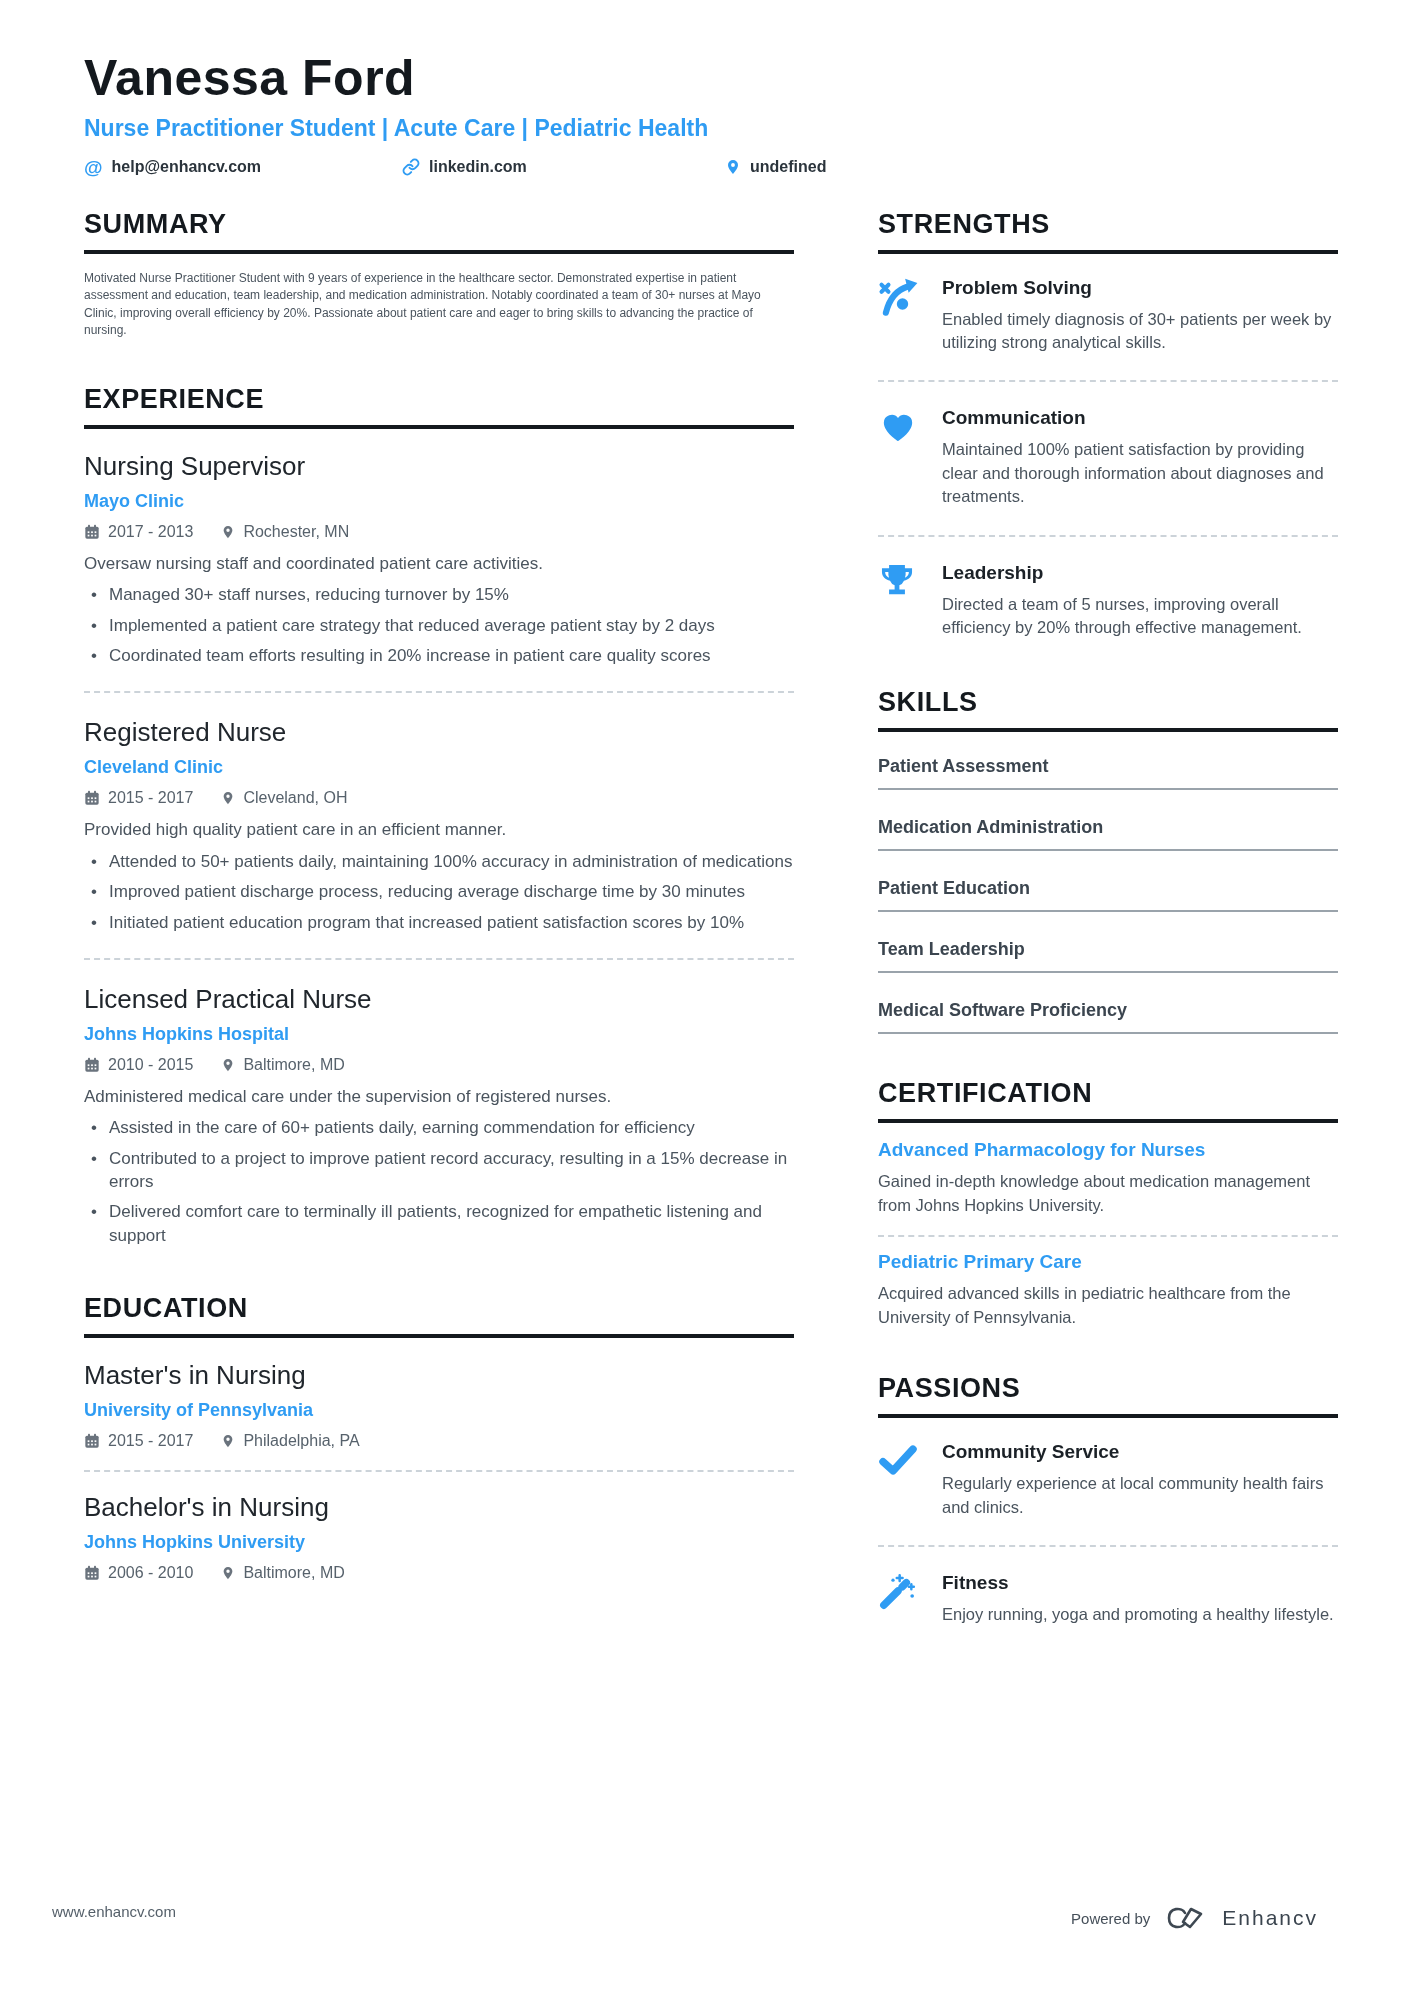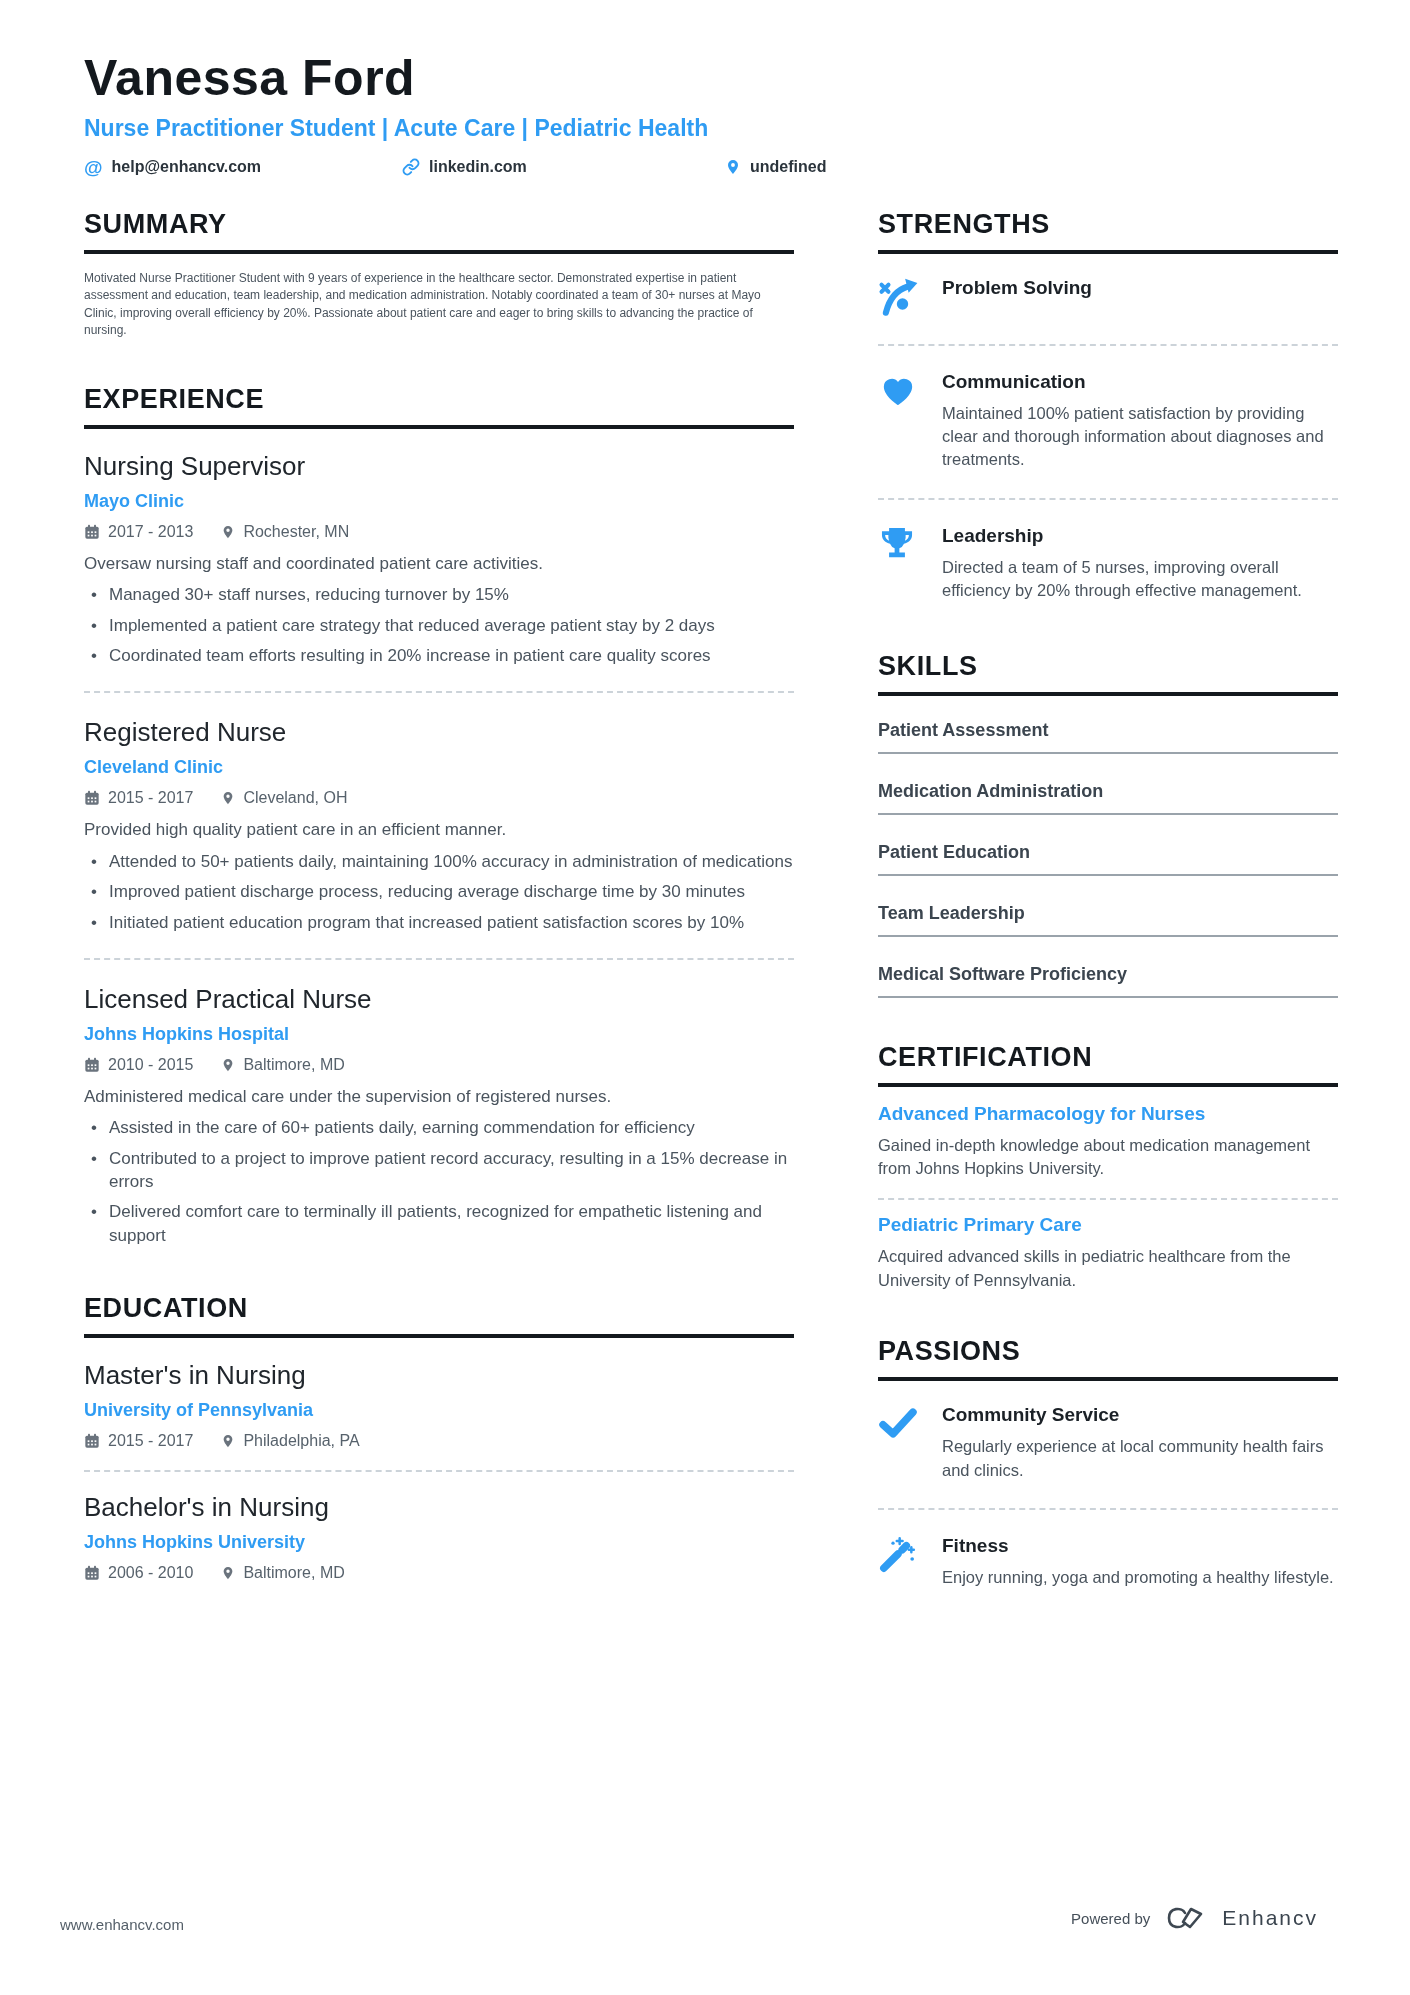--- a/index.html
+++ b/index.html
@@ -322,6 +322,7 @@
           </div>
           <div>
             <div class="icon-item-title">Problem Solving</div>
+            <div class="icon-item-text">Enabled timely diagnosis of 30+ patients per week by utilizing strong analytical skills.</div>
           </div>
         </div>
         <hr class="divider">

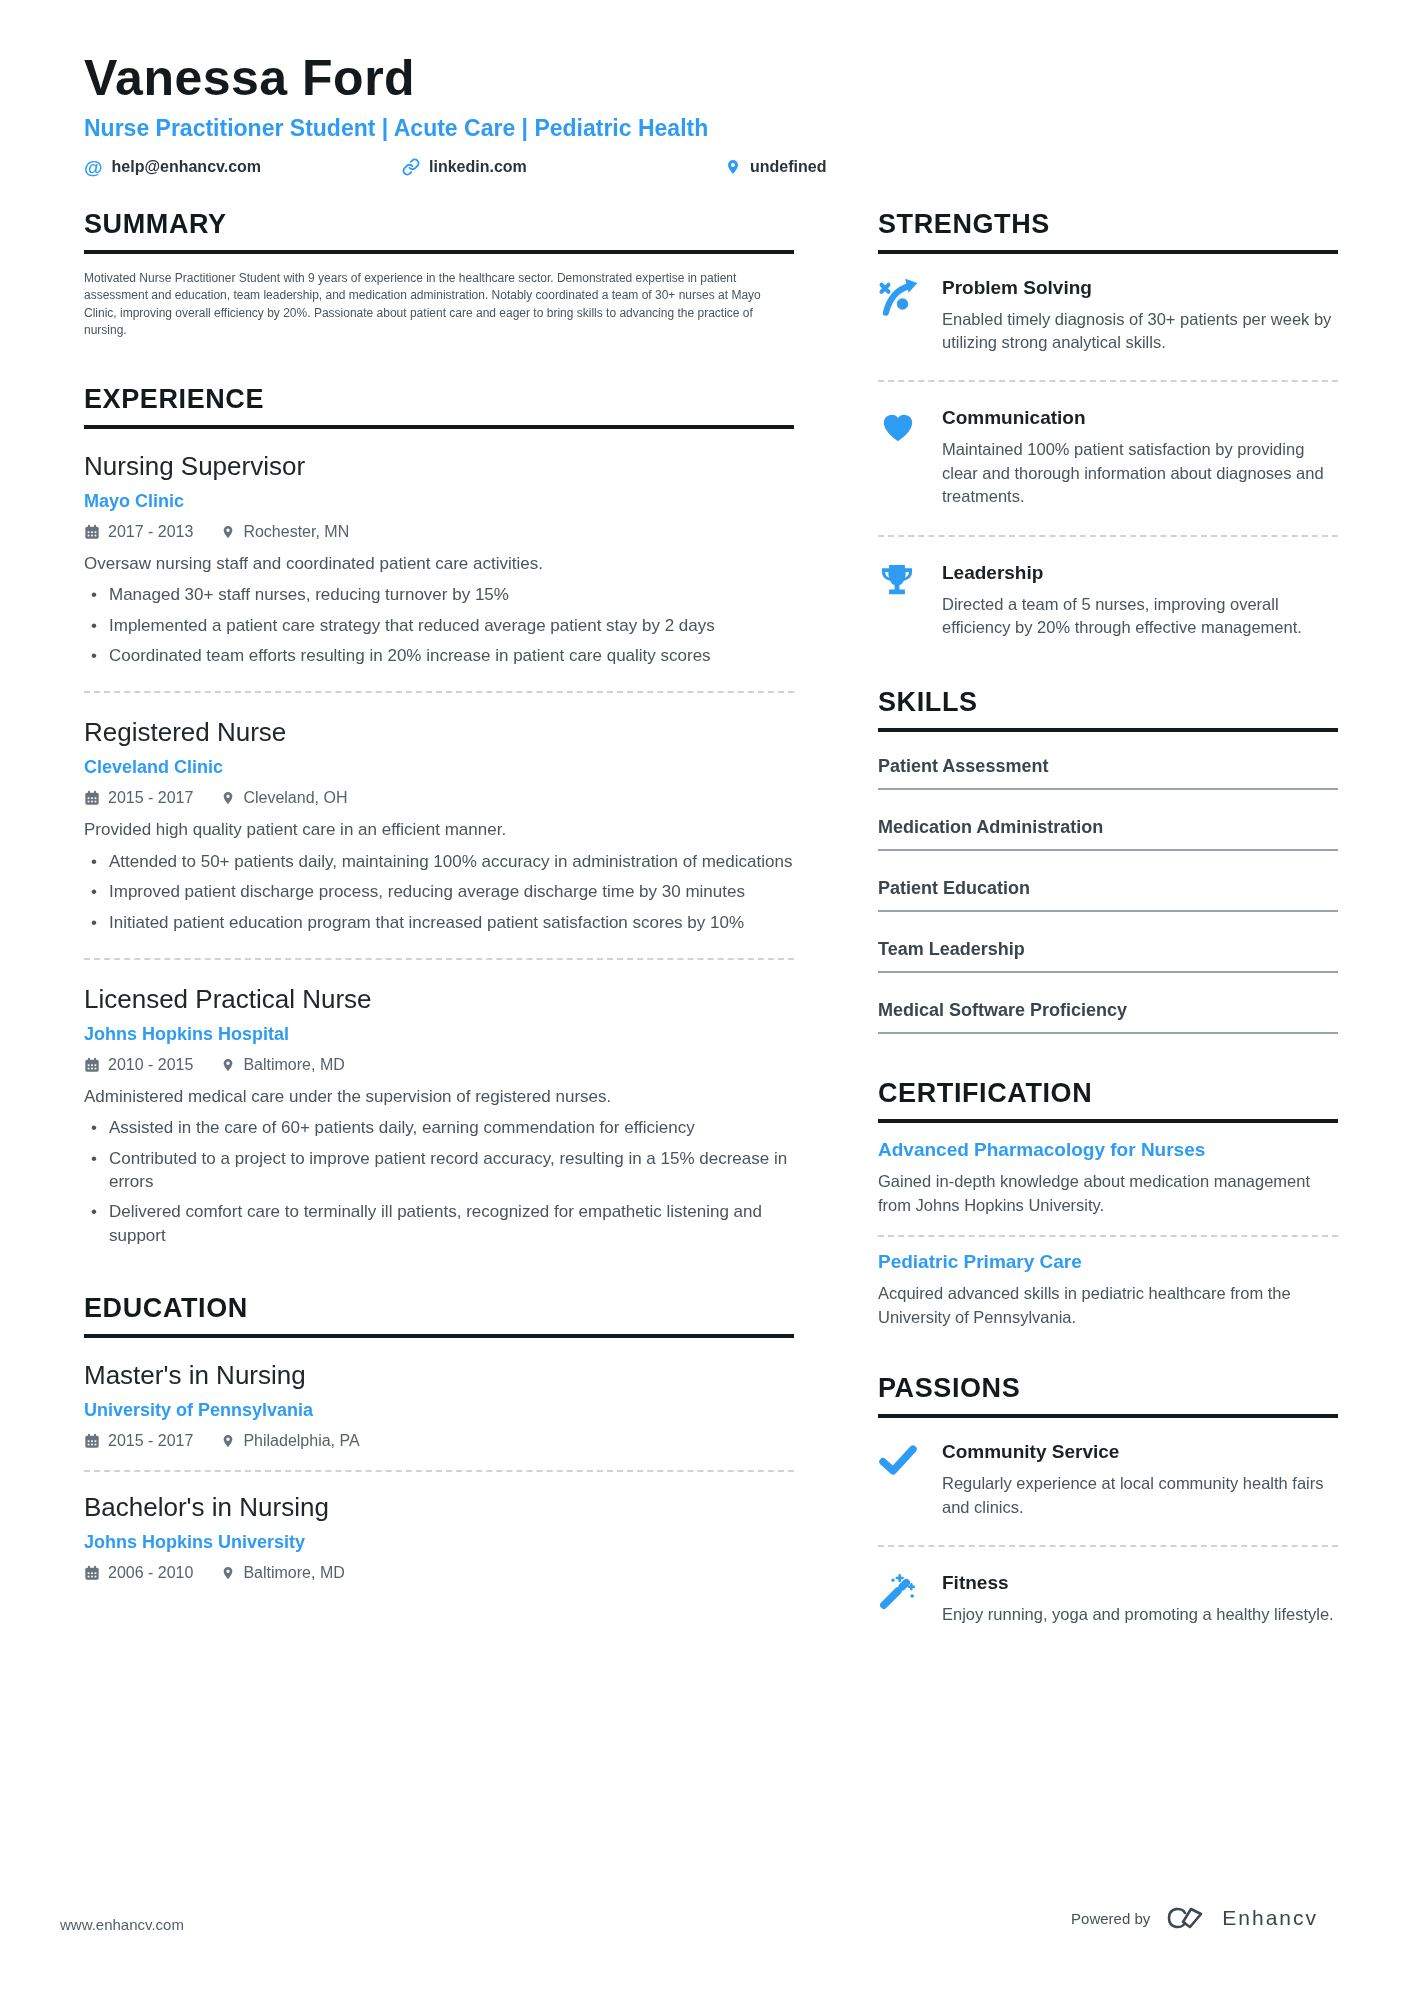--- a/index.html
+++ b/index.html
@@ -49,7 +49,7 @@
   .cert-title { font-size:19px; font-weight:700; color:var(--accent); }
   .cert-text { margin-top:9px; font-size:16.5px; line-height:1.42; color:var(--body); }
   
-  .footer { position:absolute; left:60px; right:92px; bottom:62px; display:flex; justify-content:space-between; align-items:flex-end; }
+  .footer { position:absolute; left:52px; right:92px; bottom:62px; display:flex; justify-content:space-between; align-items:flex-start; }
   .site-link { font-size:15px; color:#545f69; }
   .powered { display:flex; align-items:center; gap:12px; }
   .powered-label { font-size:15px; color:#454f59; }

